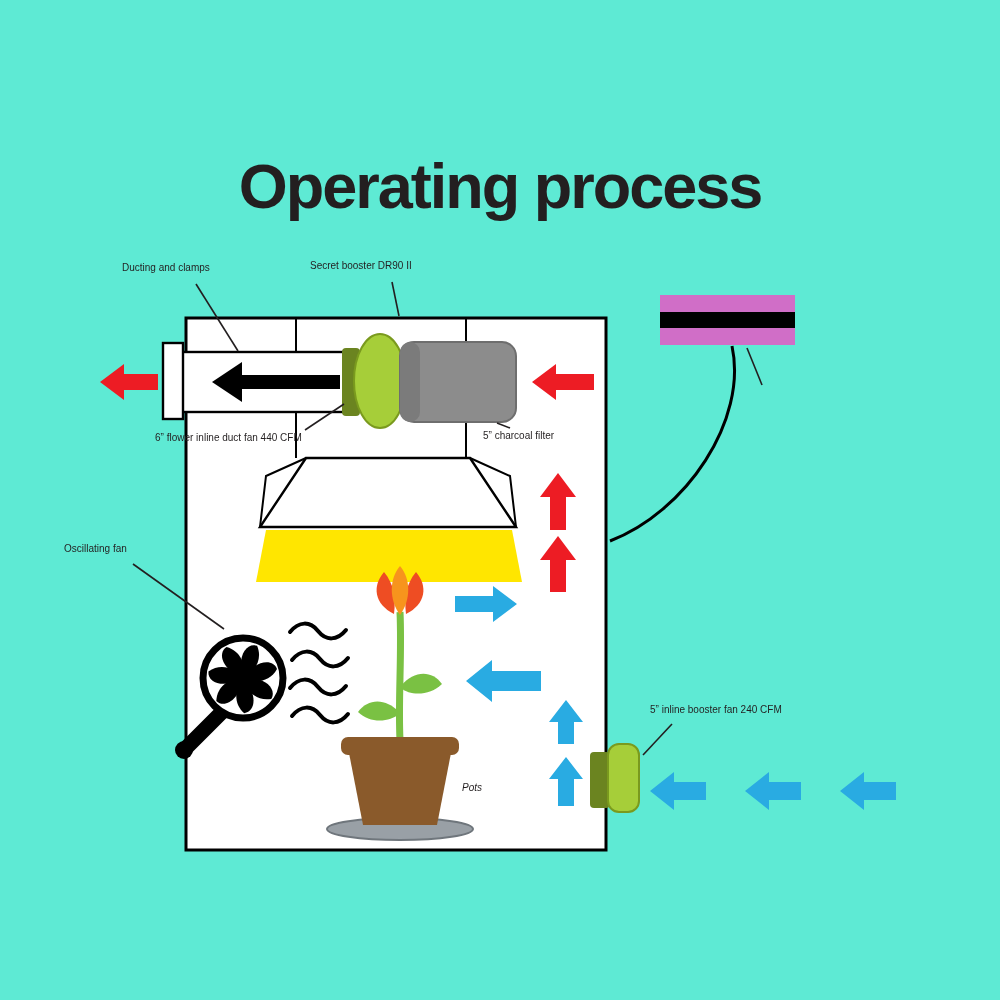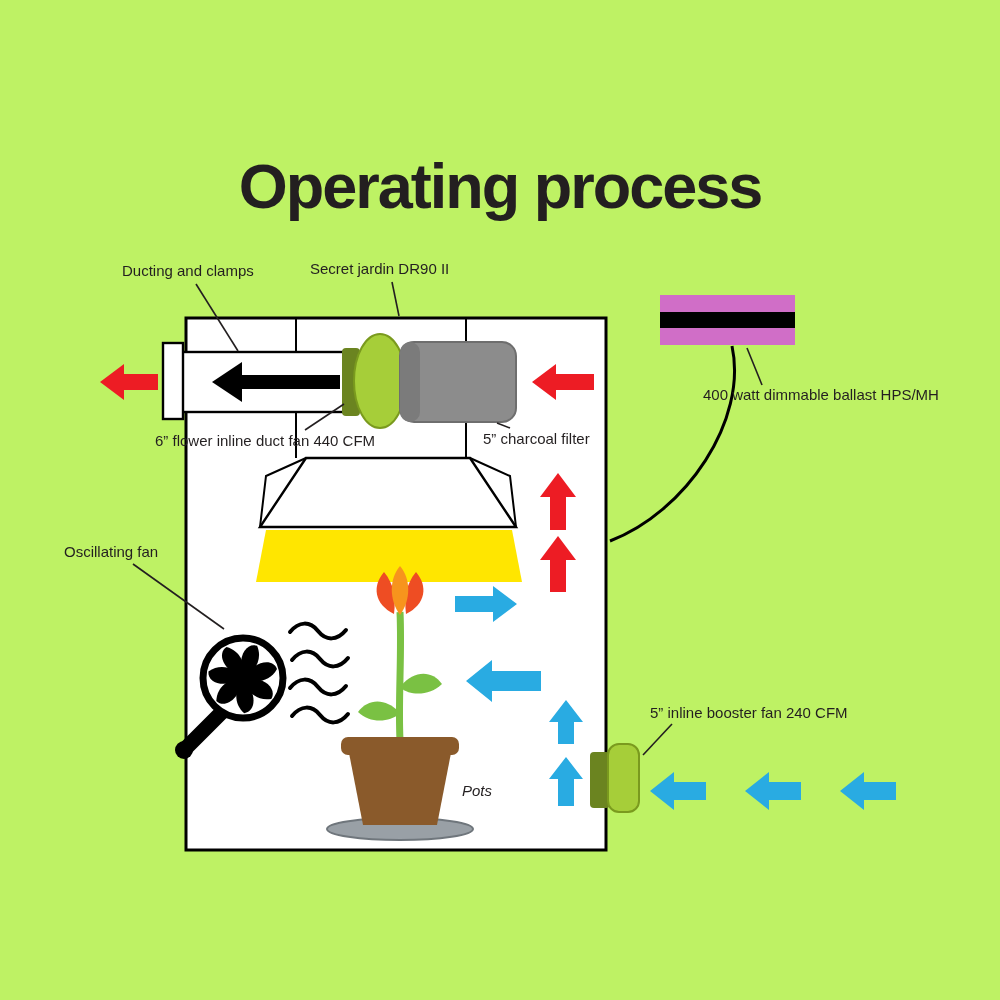--- a/index.html
+++ b/index.html
@@ -10,7 +10,7 @@
   }
   html,body{margin:0;padding:0;background:#fff;}
   body{font-family:"Liberation Sans", sans-serif;color:var(--text);}
-  .canvas{position:relative;width:1000px;height:1000px;background:#bef264;overflow:hidden;}
+  .canvas{position:relative;width:1000px;height:1000px;background:#5eead4;overflow:hidden;}
   .title{position:absolute;top:150px;left:0;width:100%;text-align:center;
          font-size:63px;font-weight:bold;letter-spacing:-2px;color:var(--text);}
   .label{position:absolute;font-size:15px;white-space:nowrap;color:var(--text);}

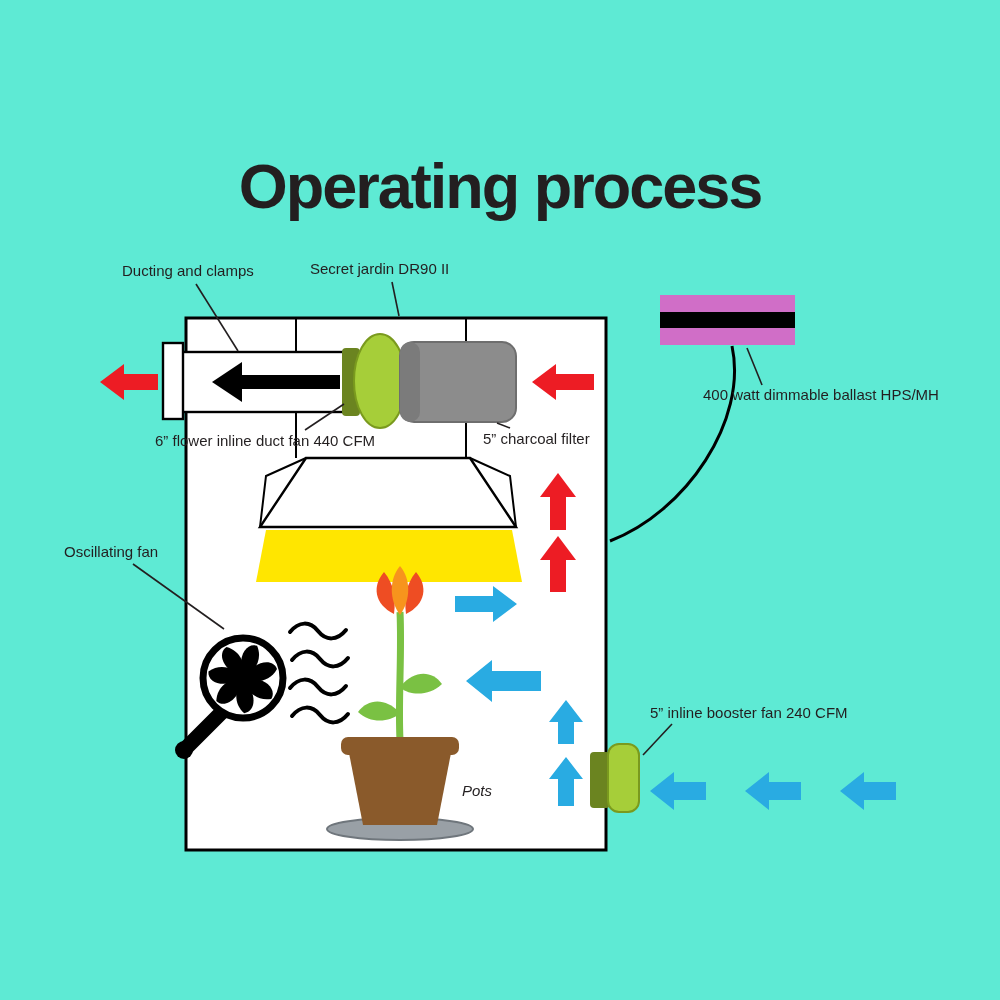--- a/index.html
+++ b/index.html
@@ -13,7 +13,7 @@
   .canvas{position:relative;width:1000px;height:1000px;background:#5eead4;overflow:hidden;}
   .title{position:absolute;top:150px;left:0;width:100%;text-align:center;
          font-size:63px;font-weight:bold;letter-spacing:-2px;color:var(--text);}
-  .label{position:absolute;font-size:15px;white-space:nowrap;color:var(--text);}
+  .label{position:absolute;font-size:10px;white-space:nowrap;color:var(--text);}
   svg{position:absolute;left:0;top:0;}
   .f-red{fill:var(--red);} .f-blue{fill:var(--blue);} .f-black{fill:#000;}
   .f-green{fill:var(--green);} .f-olive{fill:var(--dark_green);}

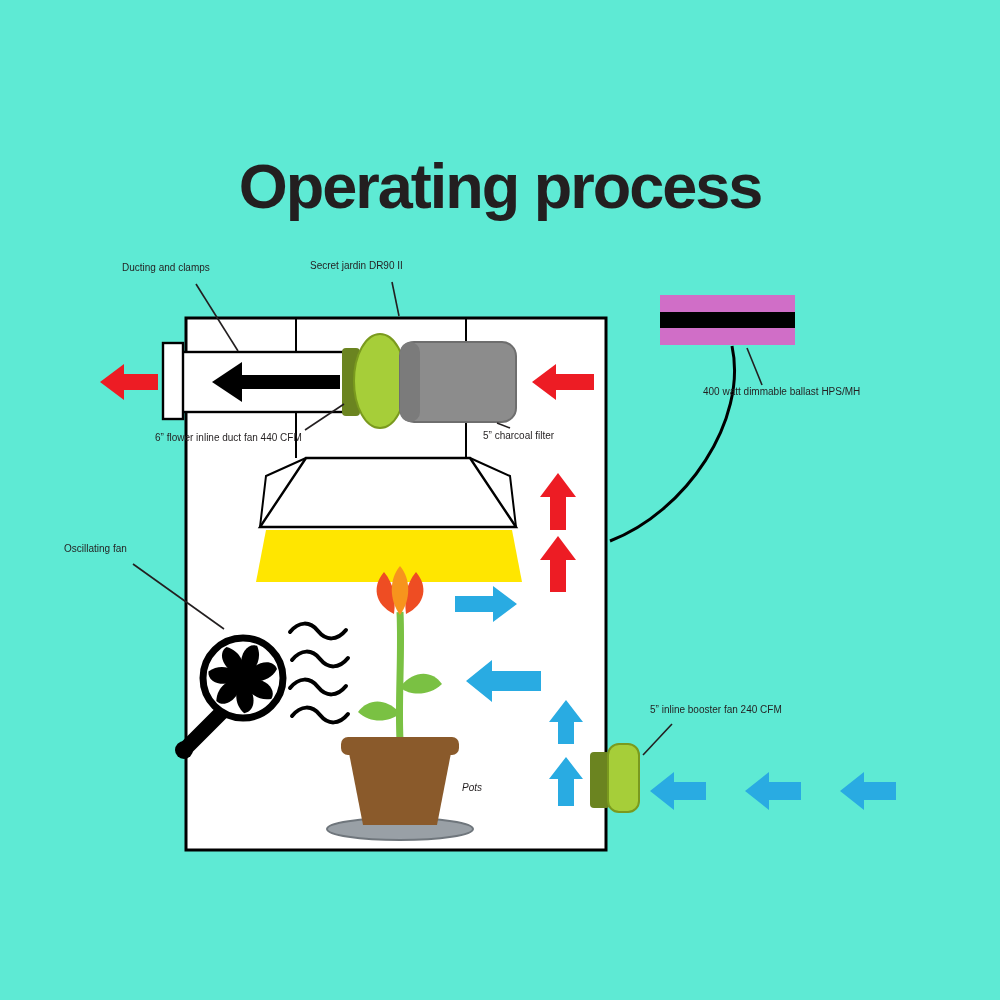--- a/index.html
+++ b/index.html
@@ -168,7 +168,7 @@
   <div class="title">Operating process</div>
 
   <div class="label" style="left:122px;top:262px;">Ducting and clamps</div>
-  <div class="label" style="left:310px;top:260px;">Secret jardin DR90 II</div>
+  <div class="label" style="left:310px;top:260px;">Secret booster DR90 II</div>
   <div class="label" style="left:703px;top:386px;">400 watt dimmable ballast HPS/MH</div>
   <div class="label" style="left:155px;top:432px;">6” flower inline duct fan 440 CFM</div>
   <div class="label" style="left:483px;top:430px;">5” charcoal filter</div>

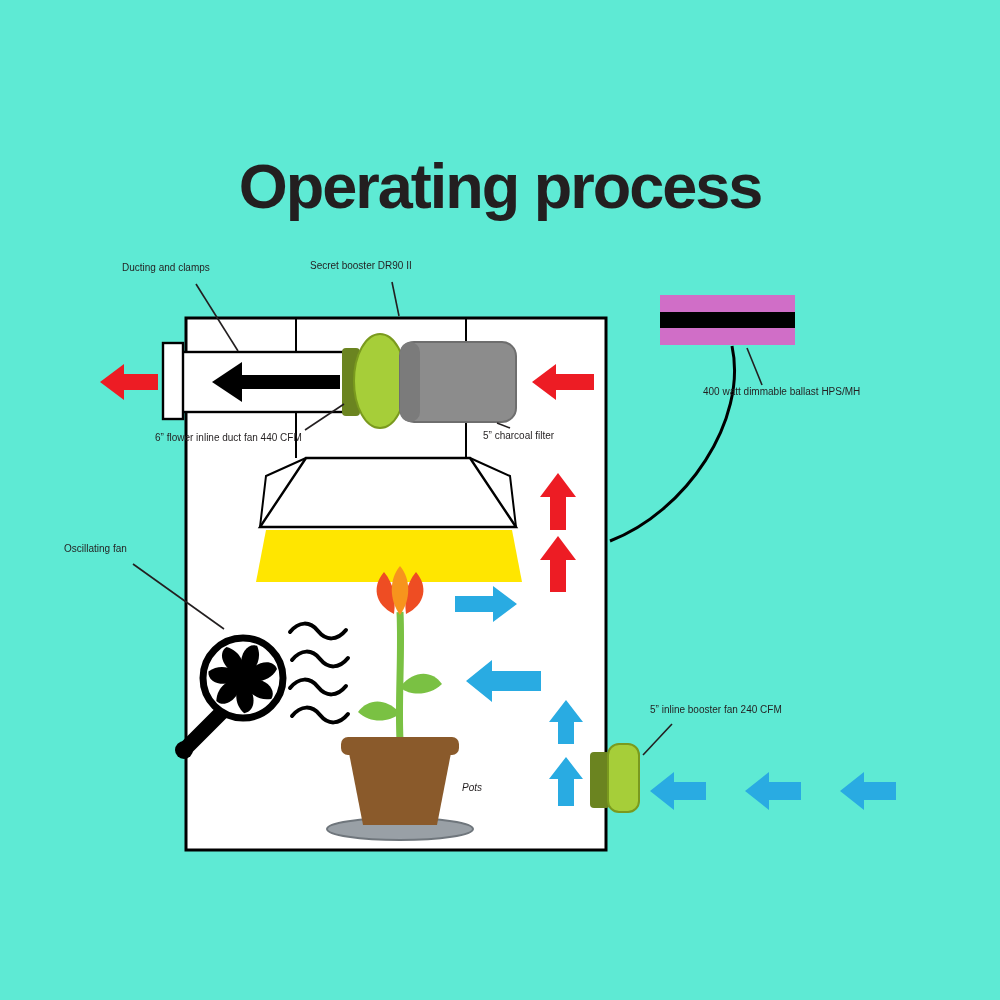--- a/index.html
+++ b/index.html
@@ -169,7 +169,6 @@
 
   <div class="label" style="left:122px;top:262px;">Ducting and clamps</div>
   <div class="label" style="left:310px;top:260px;">Secret booster DR90 II</div>
-  <div class="label" style="left:703px;top:386px;">400 watt dimmable ballast HPS/MH</div>
   <div class="label" style="left:155px;top:432px;">6” flower inline duct fan 440 CFM</div>
   <div class="label" style="left:483px;top:430px;">5” charcoal filter</div>
   <div class="label" style="left:64px;top:543px;text-align:center;">Oscillating fan</div>

